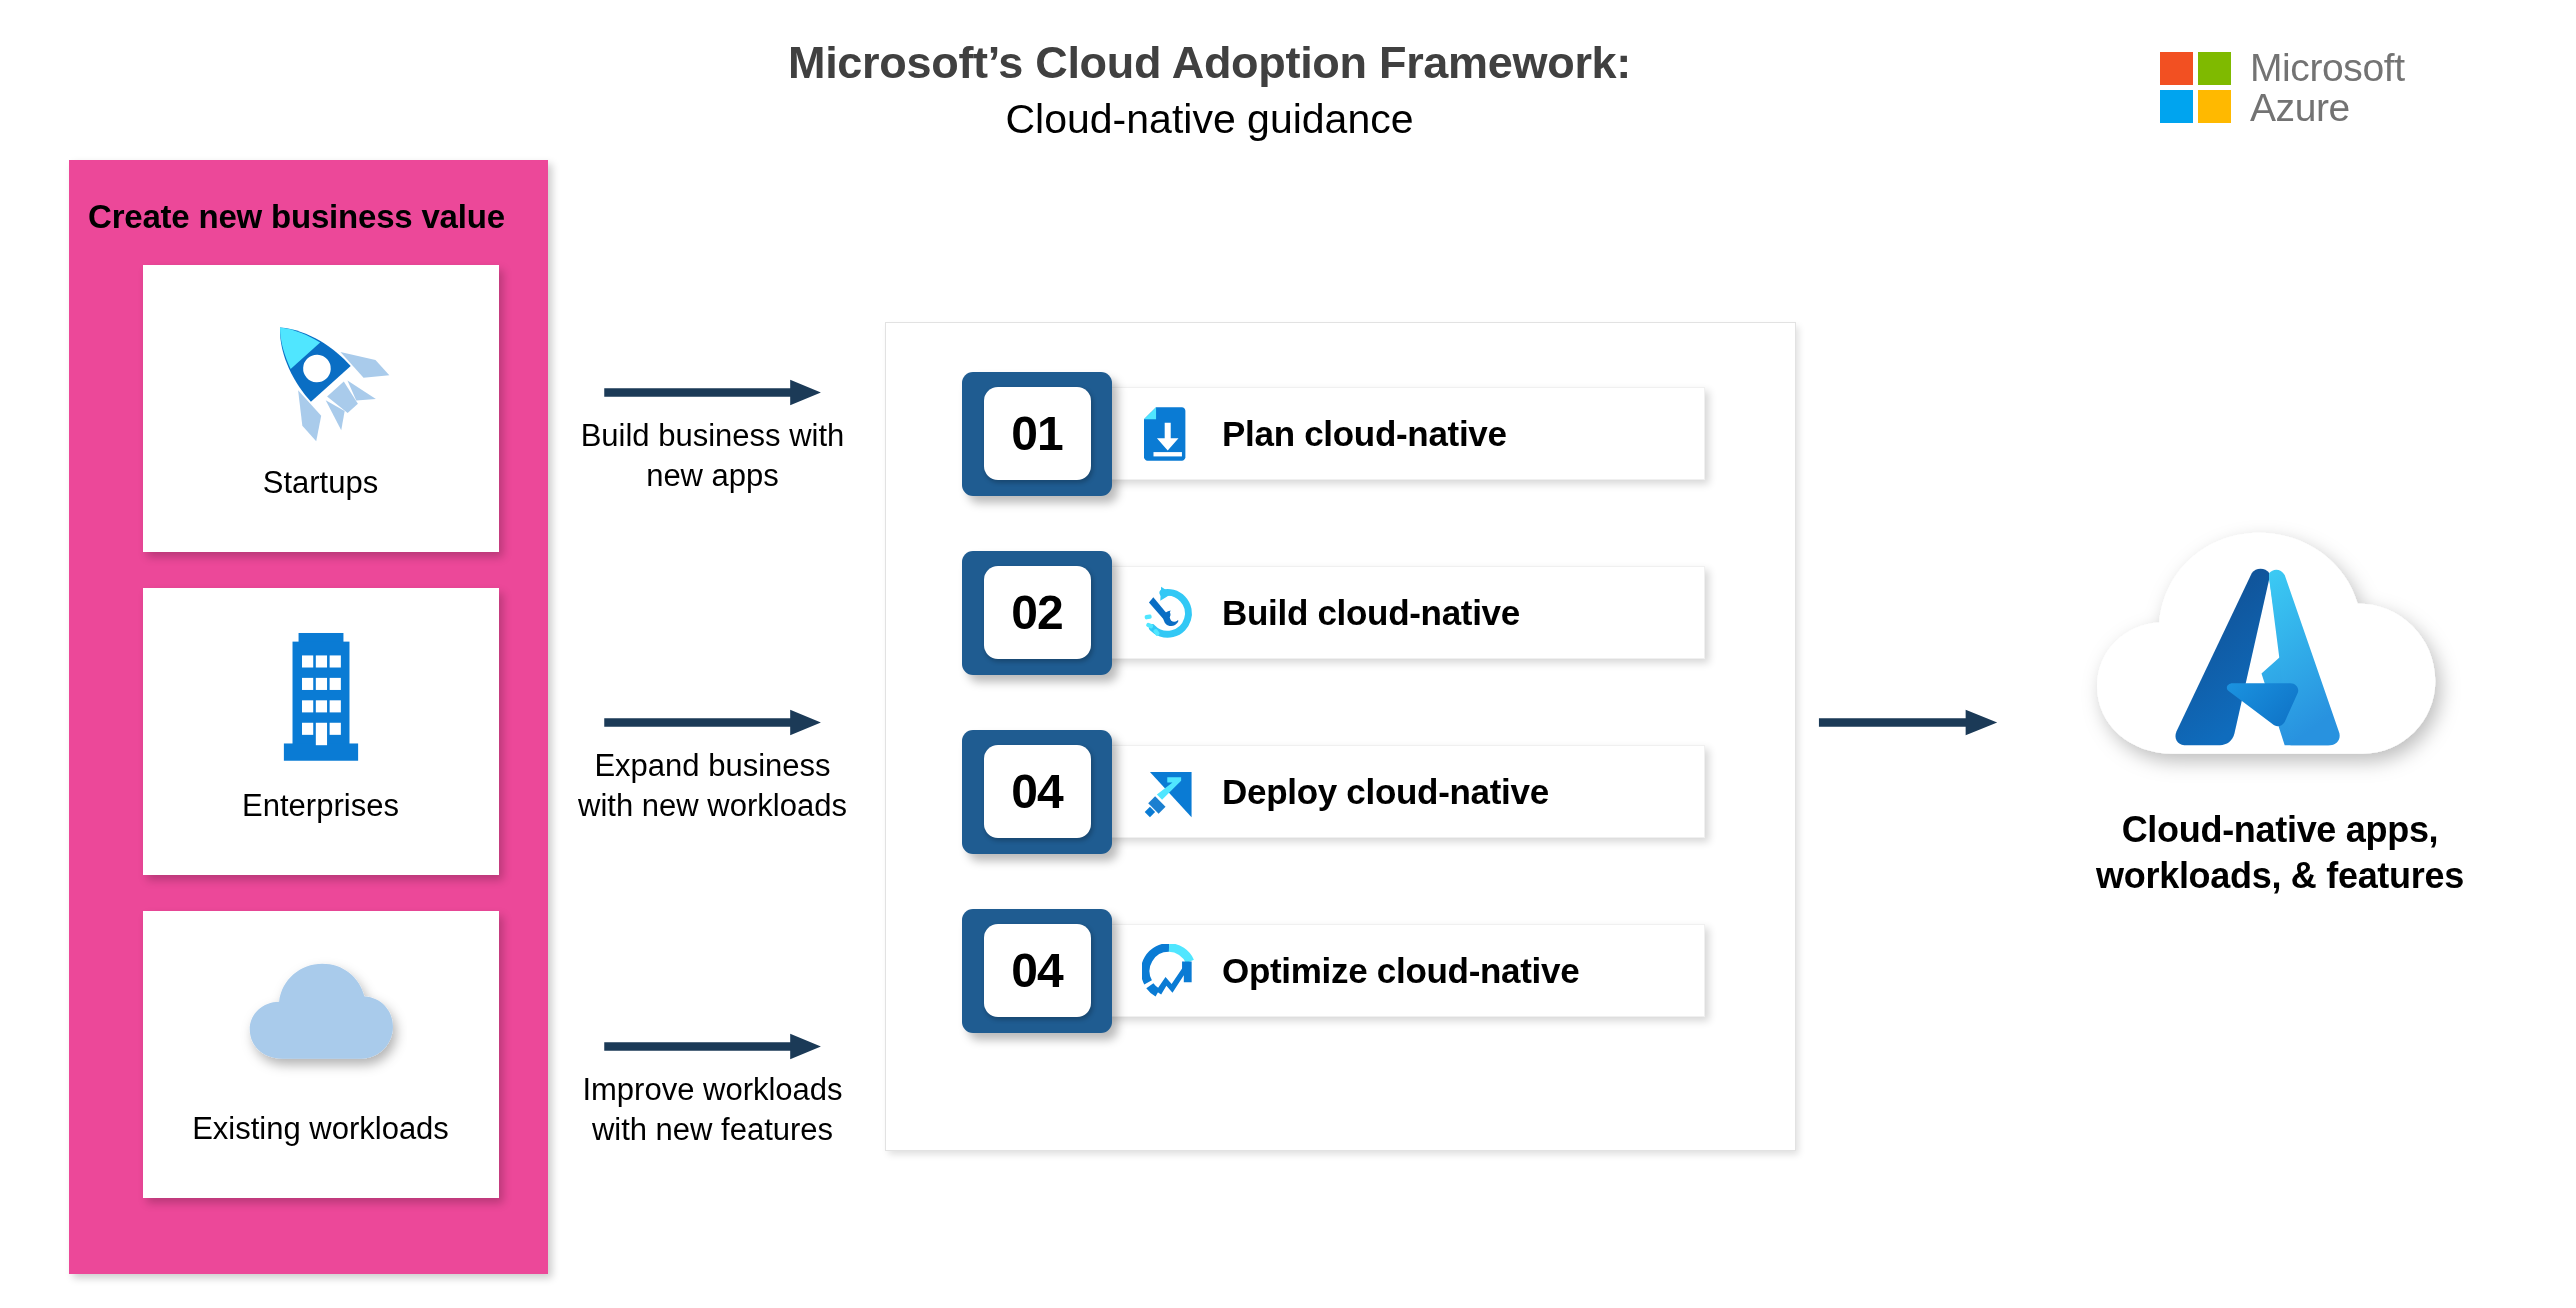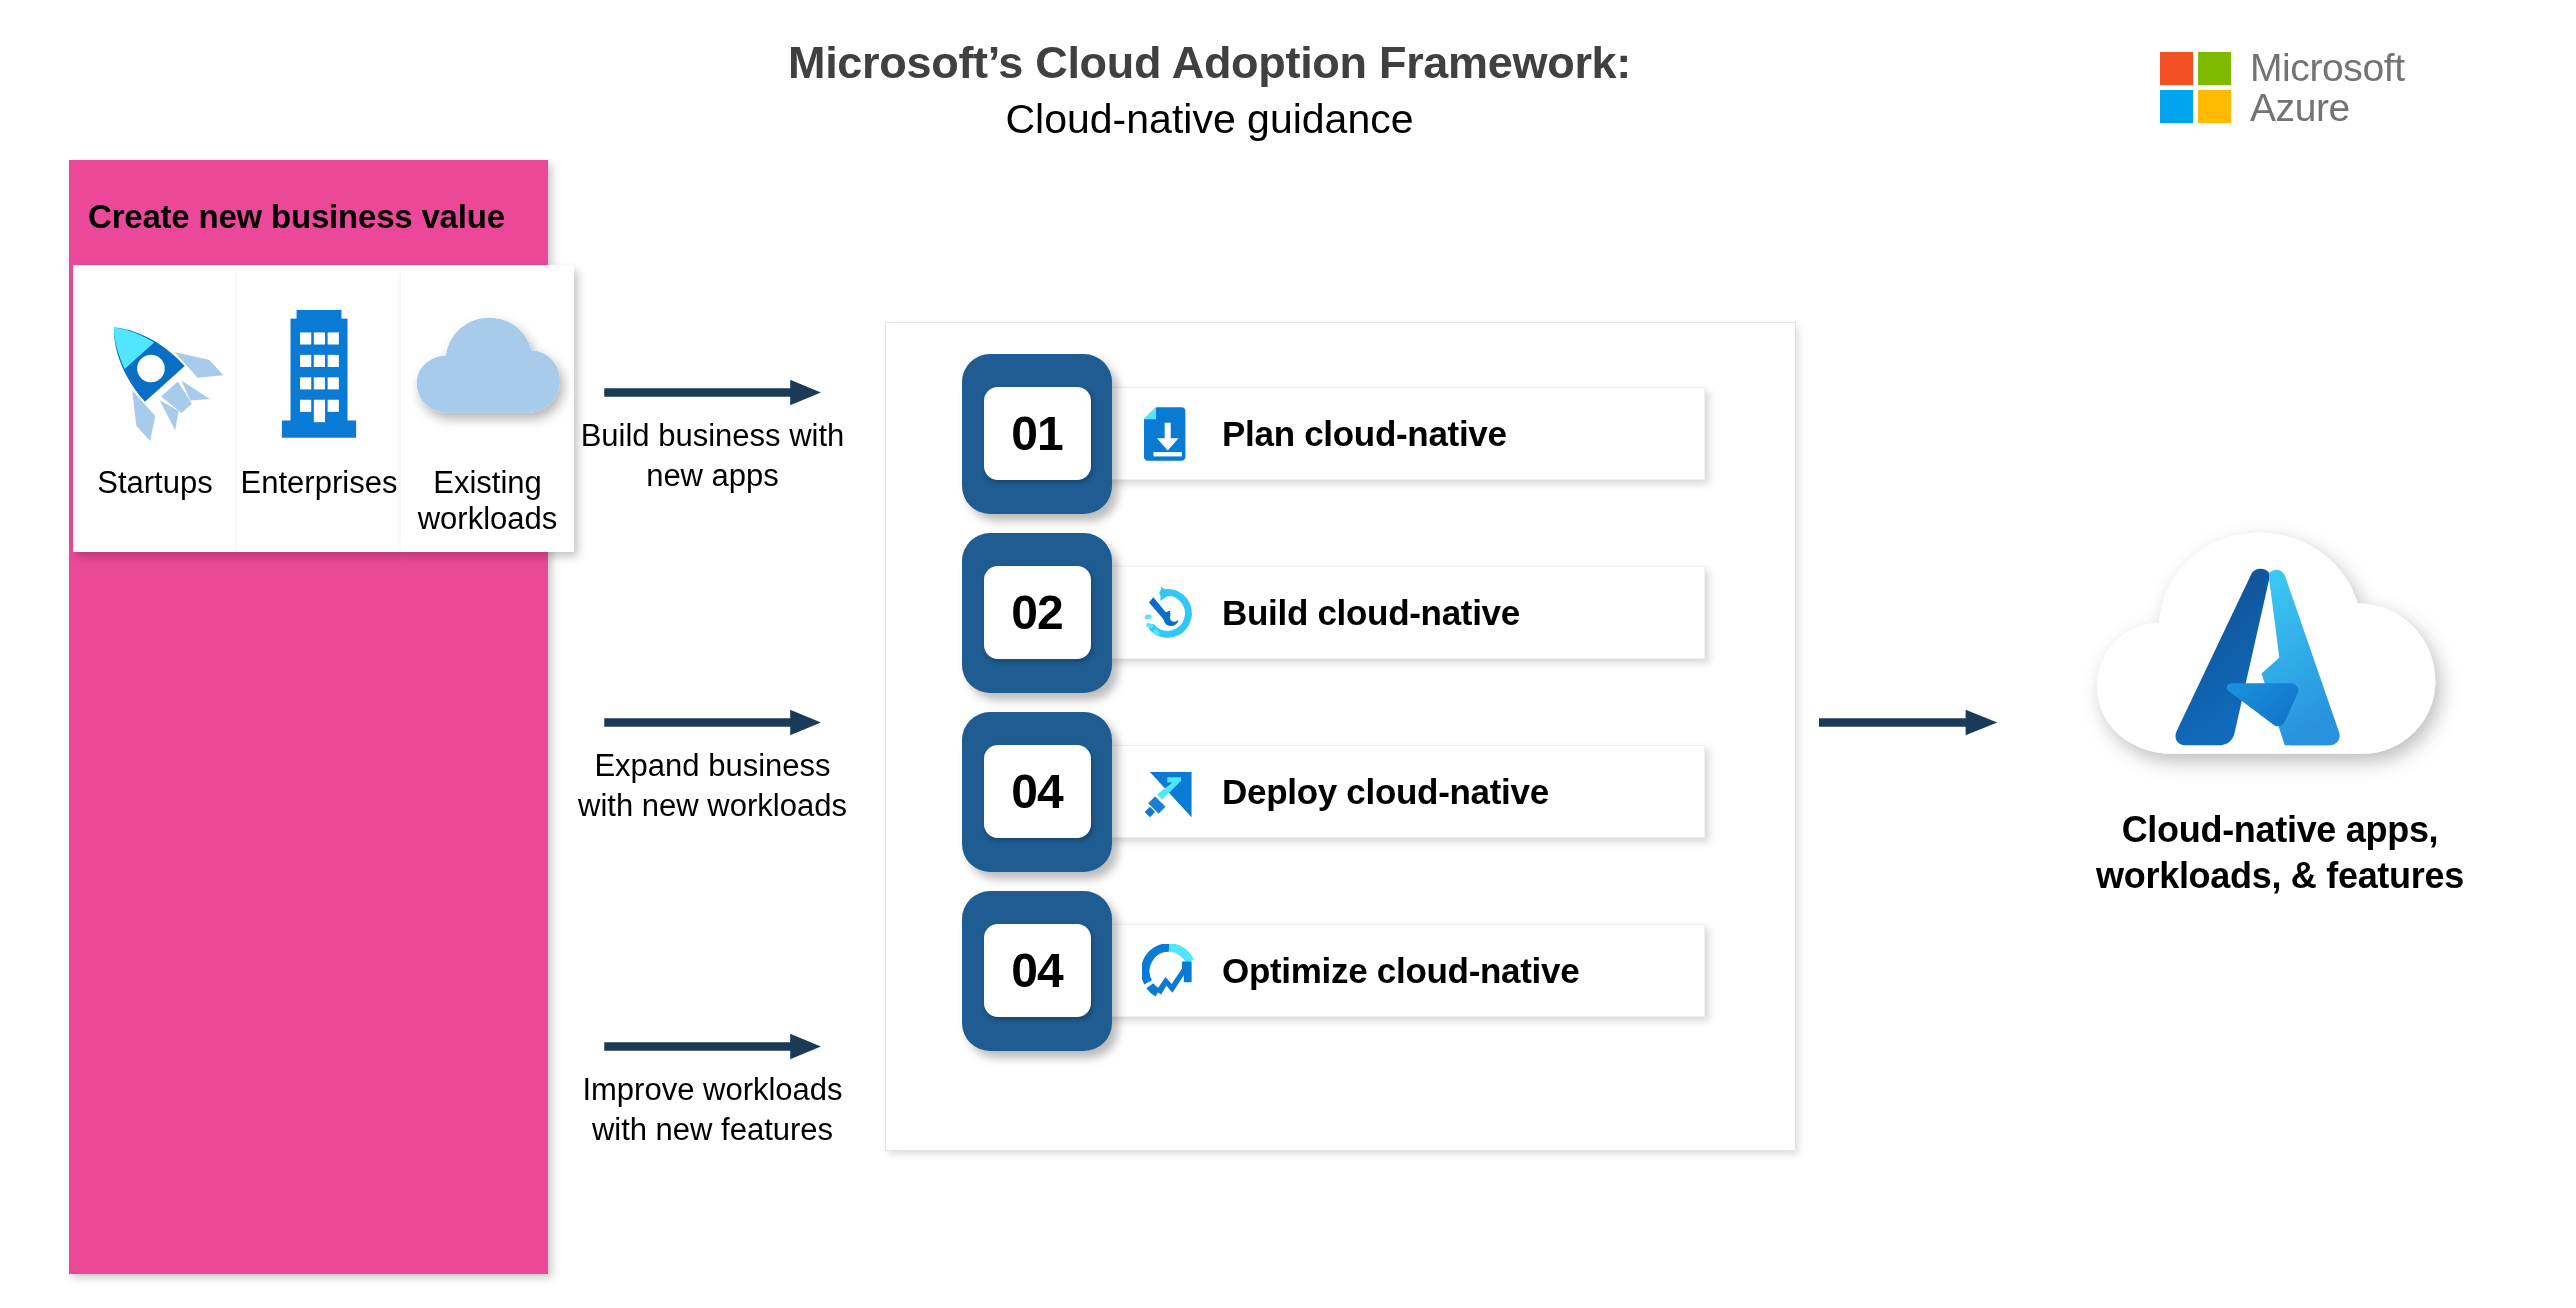--- a/index.html
+++ b/index.html
@@ -179,9 +179,9 @@
     position: relative;
     z-index: 3;
     width: 150px;
-    height: 160px;
+    height: 124px;
     background: #1f5c91;
-    border-radius: 28px;
+    border-radius: 11px;
     display: flex;
     align-items: center;
     justify-content: center;

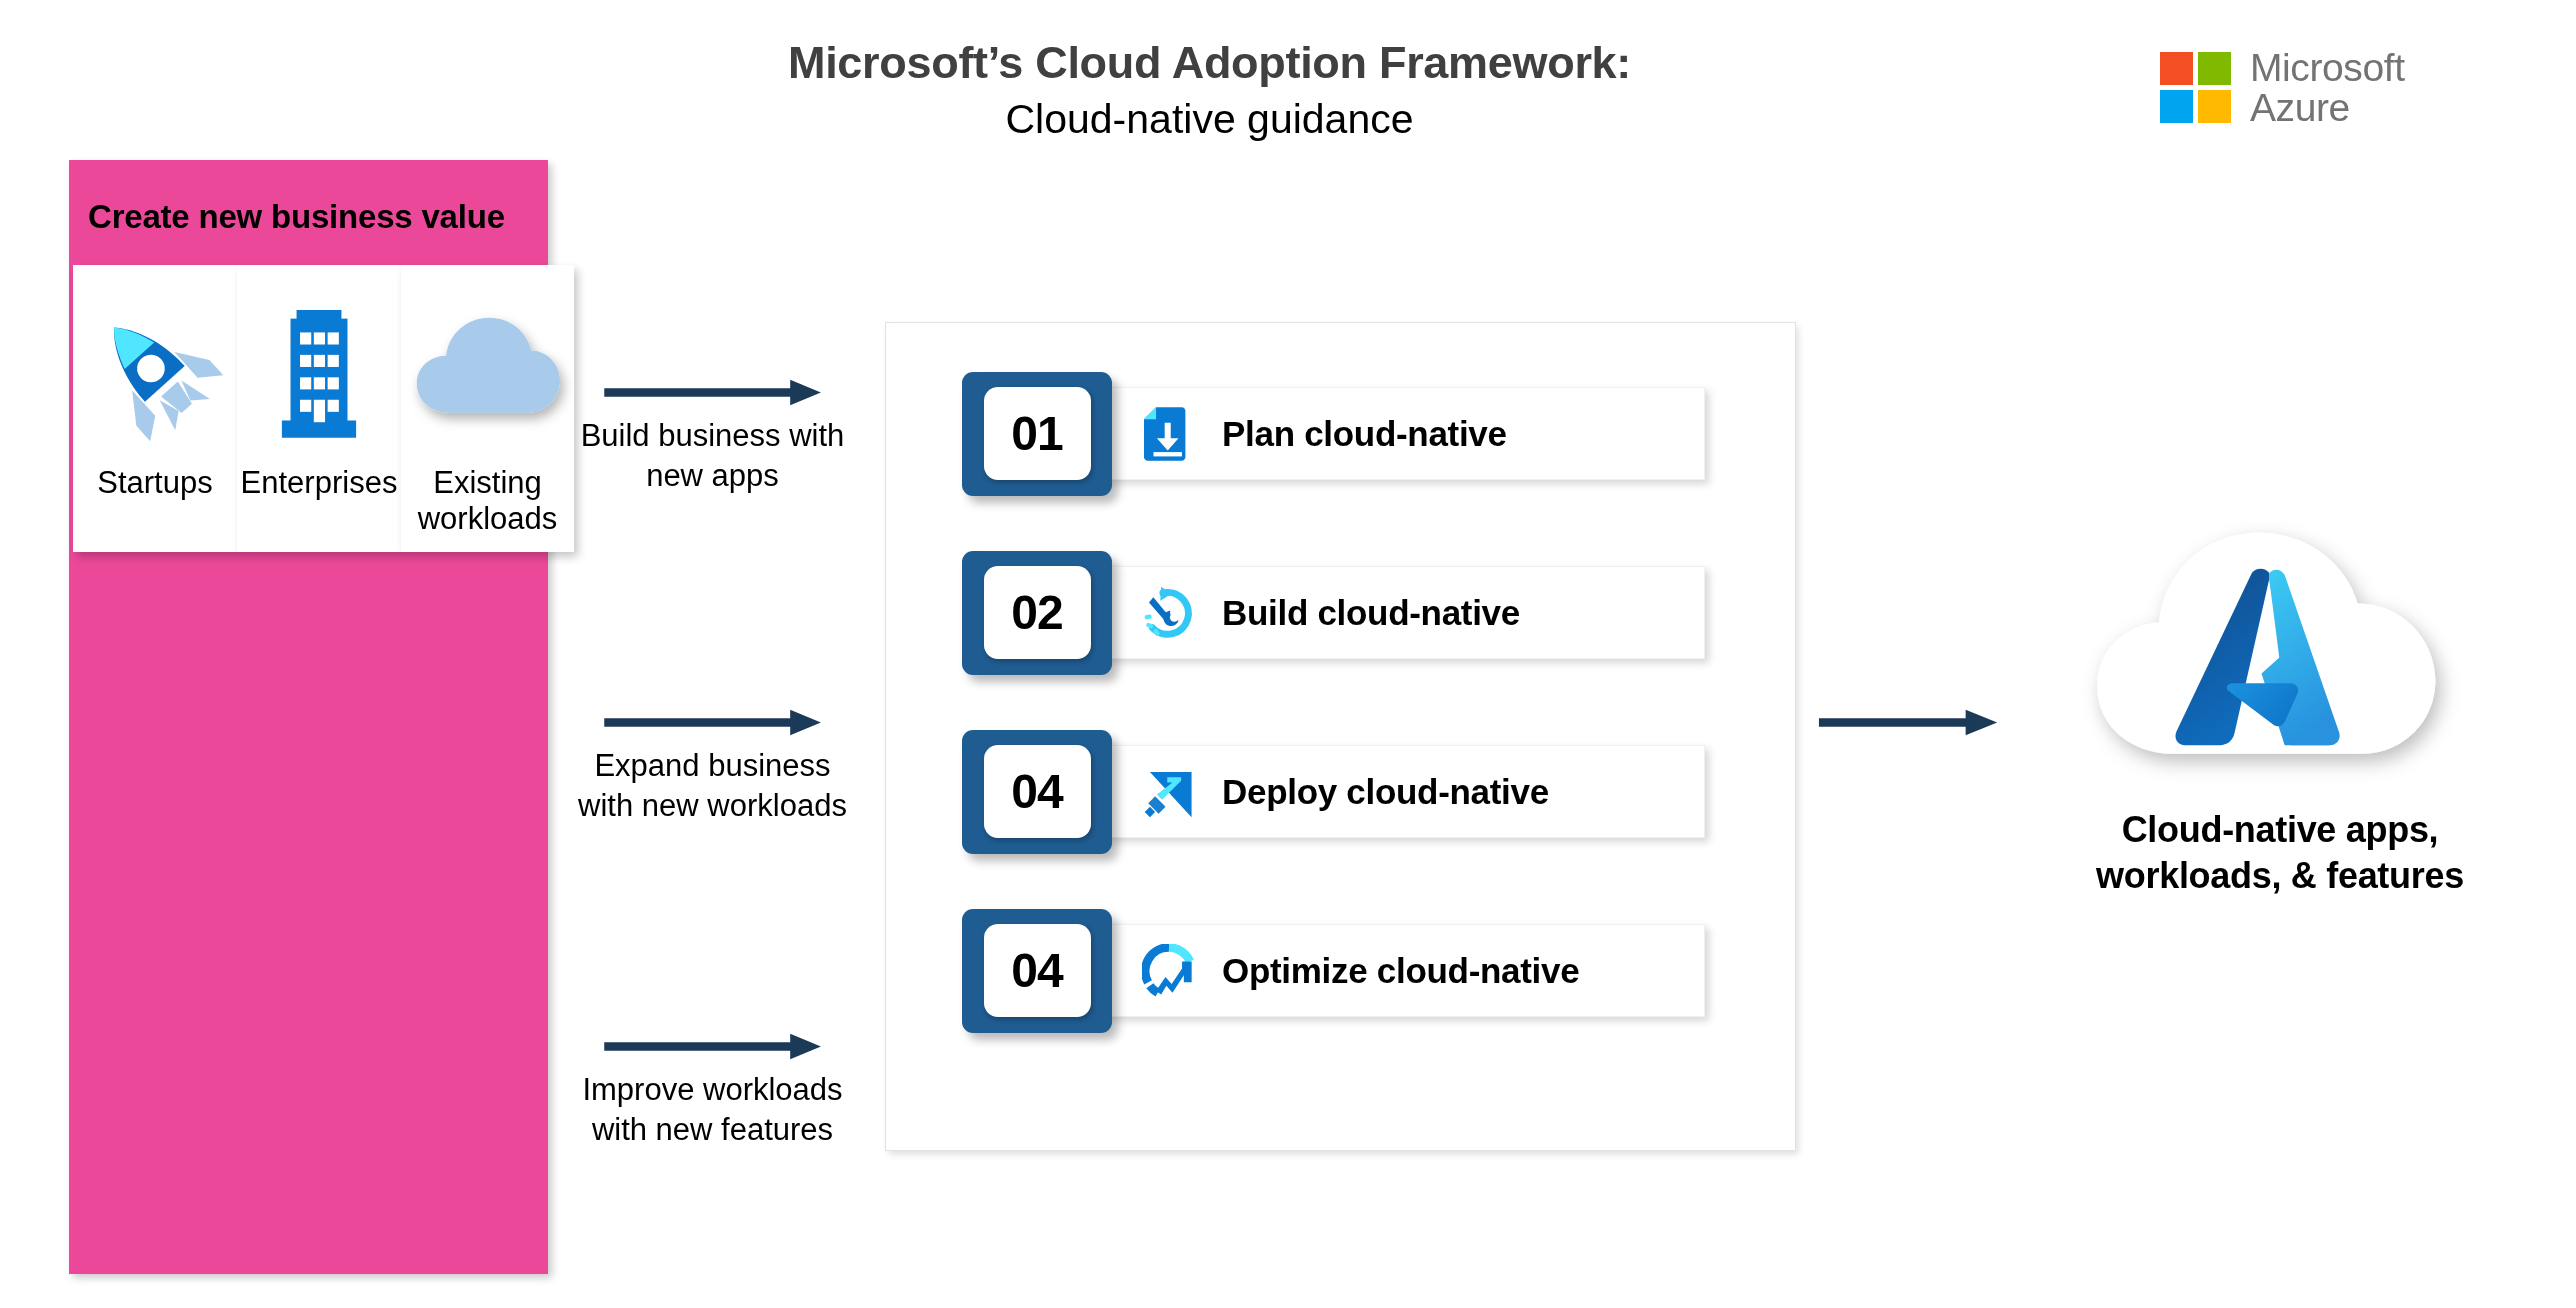--- a/index.html
+++ b/index.html
@@ -97,12 +97,13 @@
   }
   .cards {
     position: absolute;
-    left: 4px;
+    left: 12px;
     top: 105px;
     width: 100%;
     display: flex;
-    flex-direction: row;
-    align-items: center;
+    flex-direction: column;
+    align-items: center;
+    gap: 36px;
   }
   .card {
     width: 356px;

